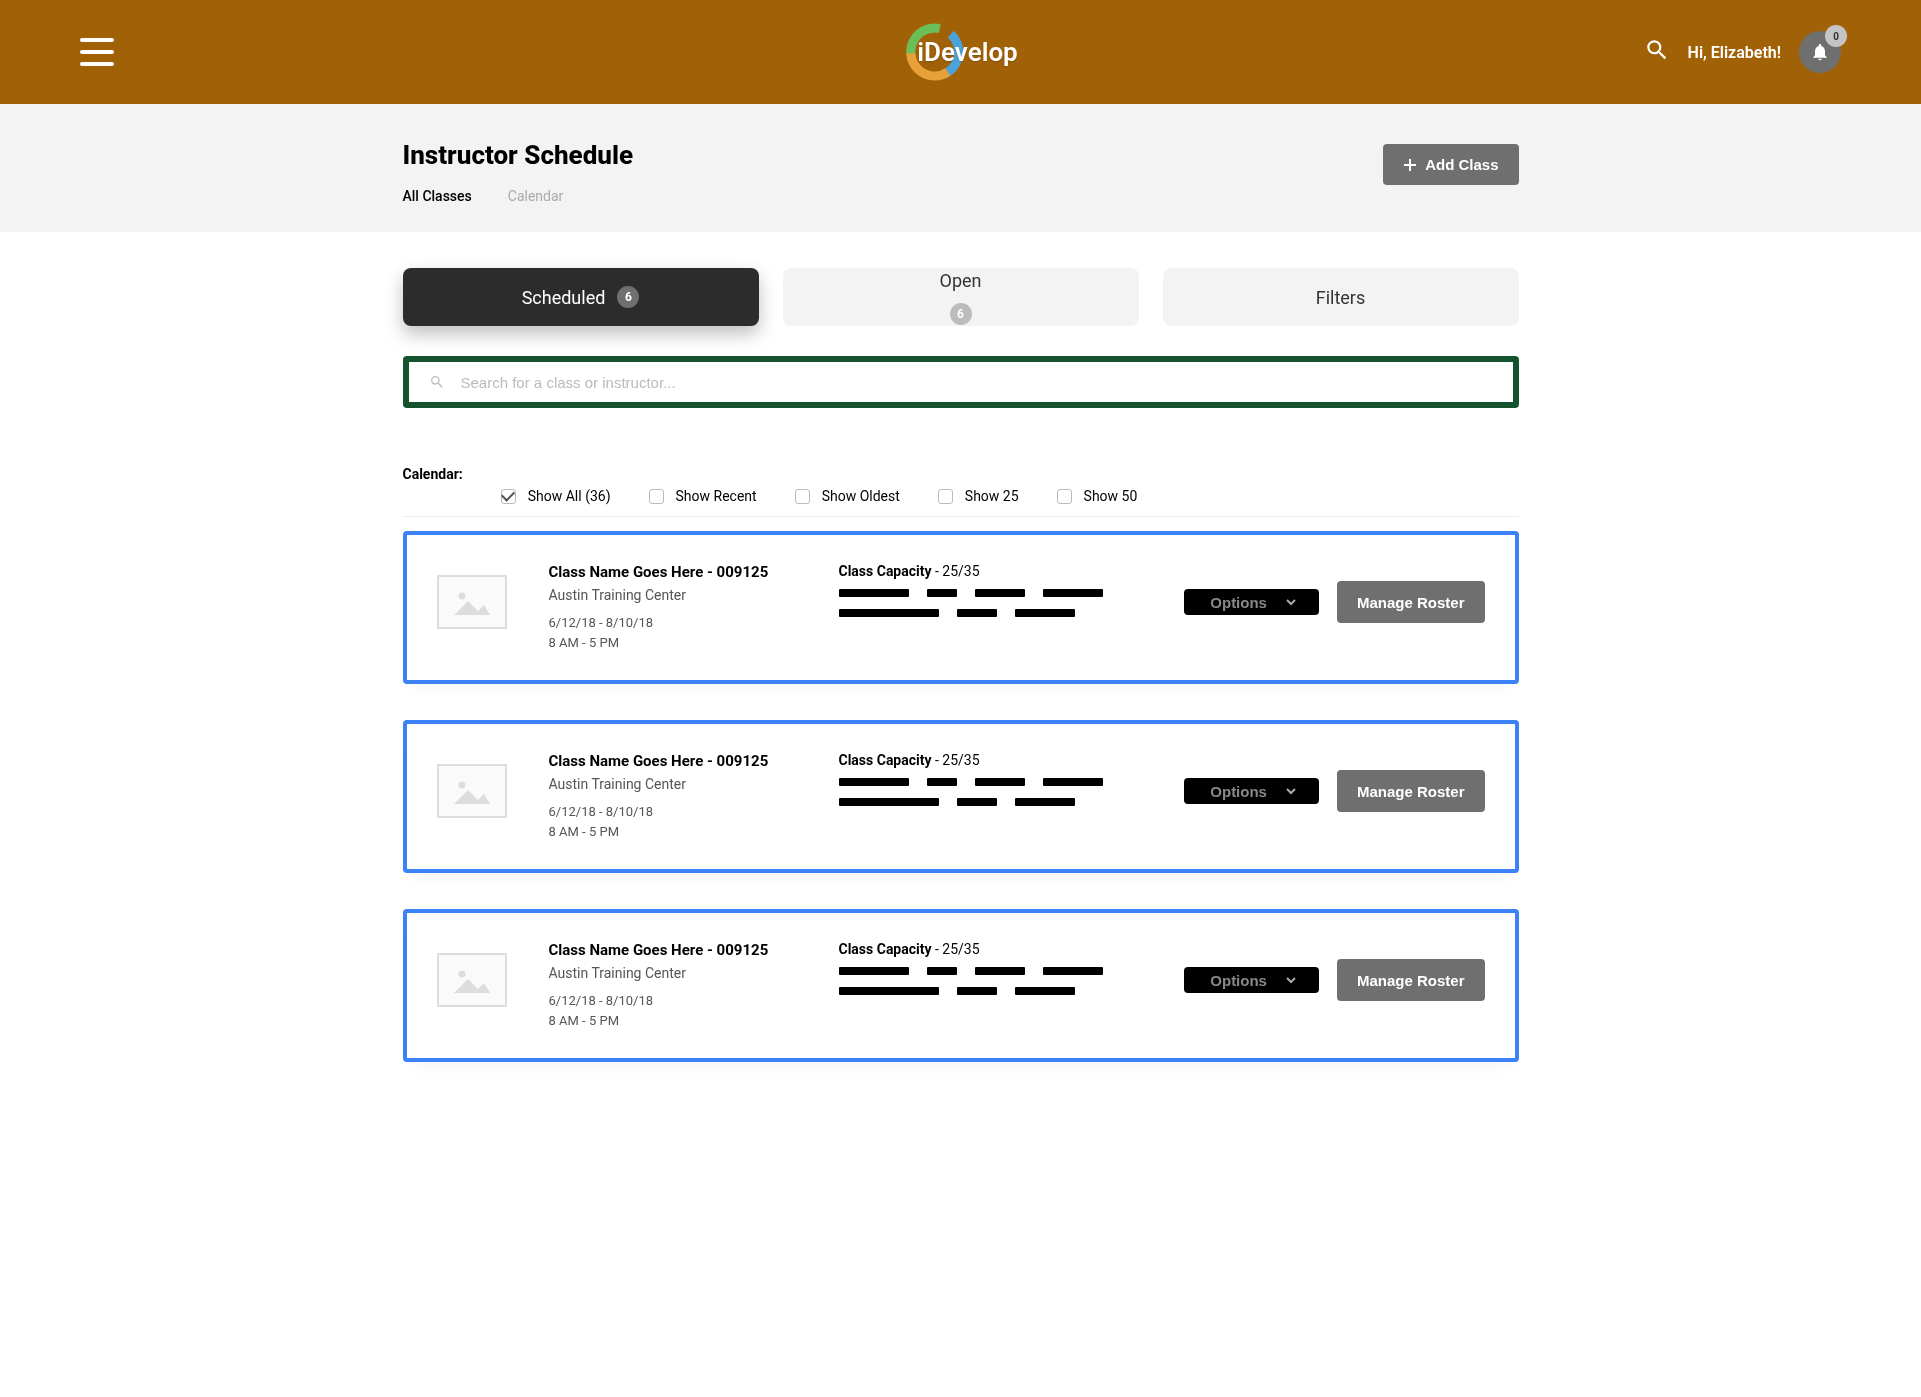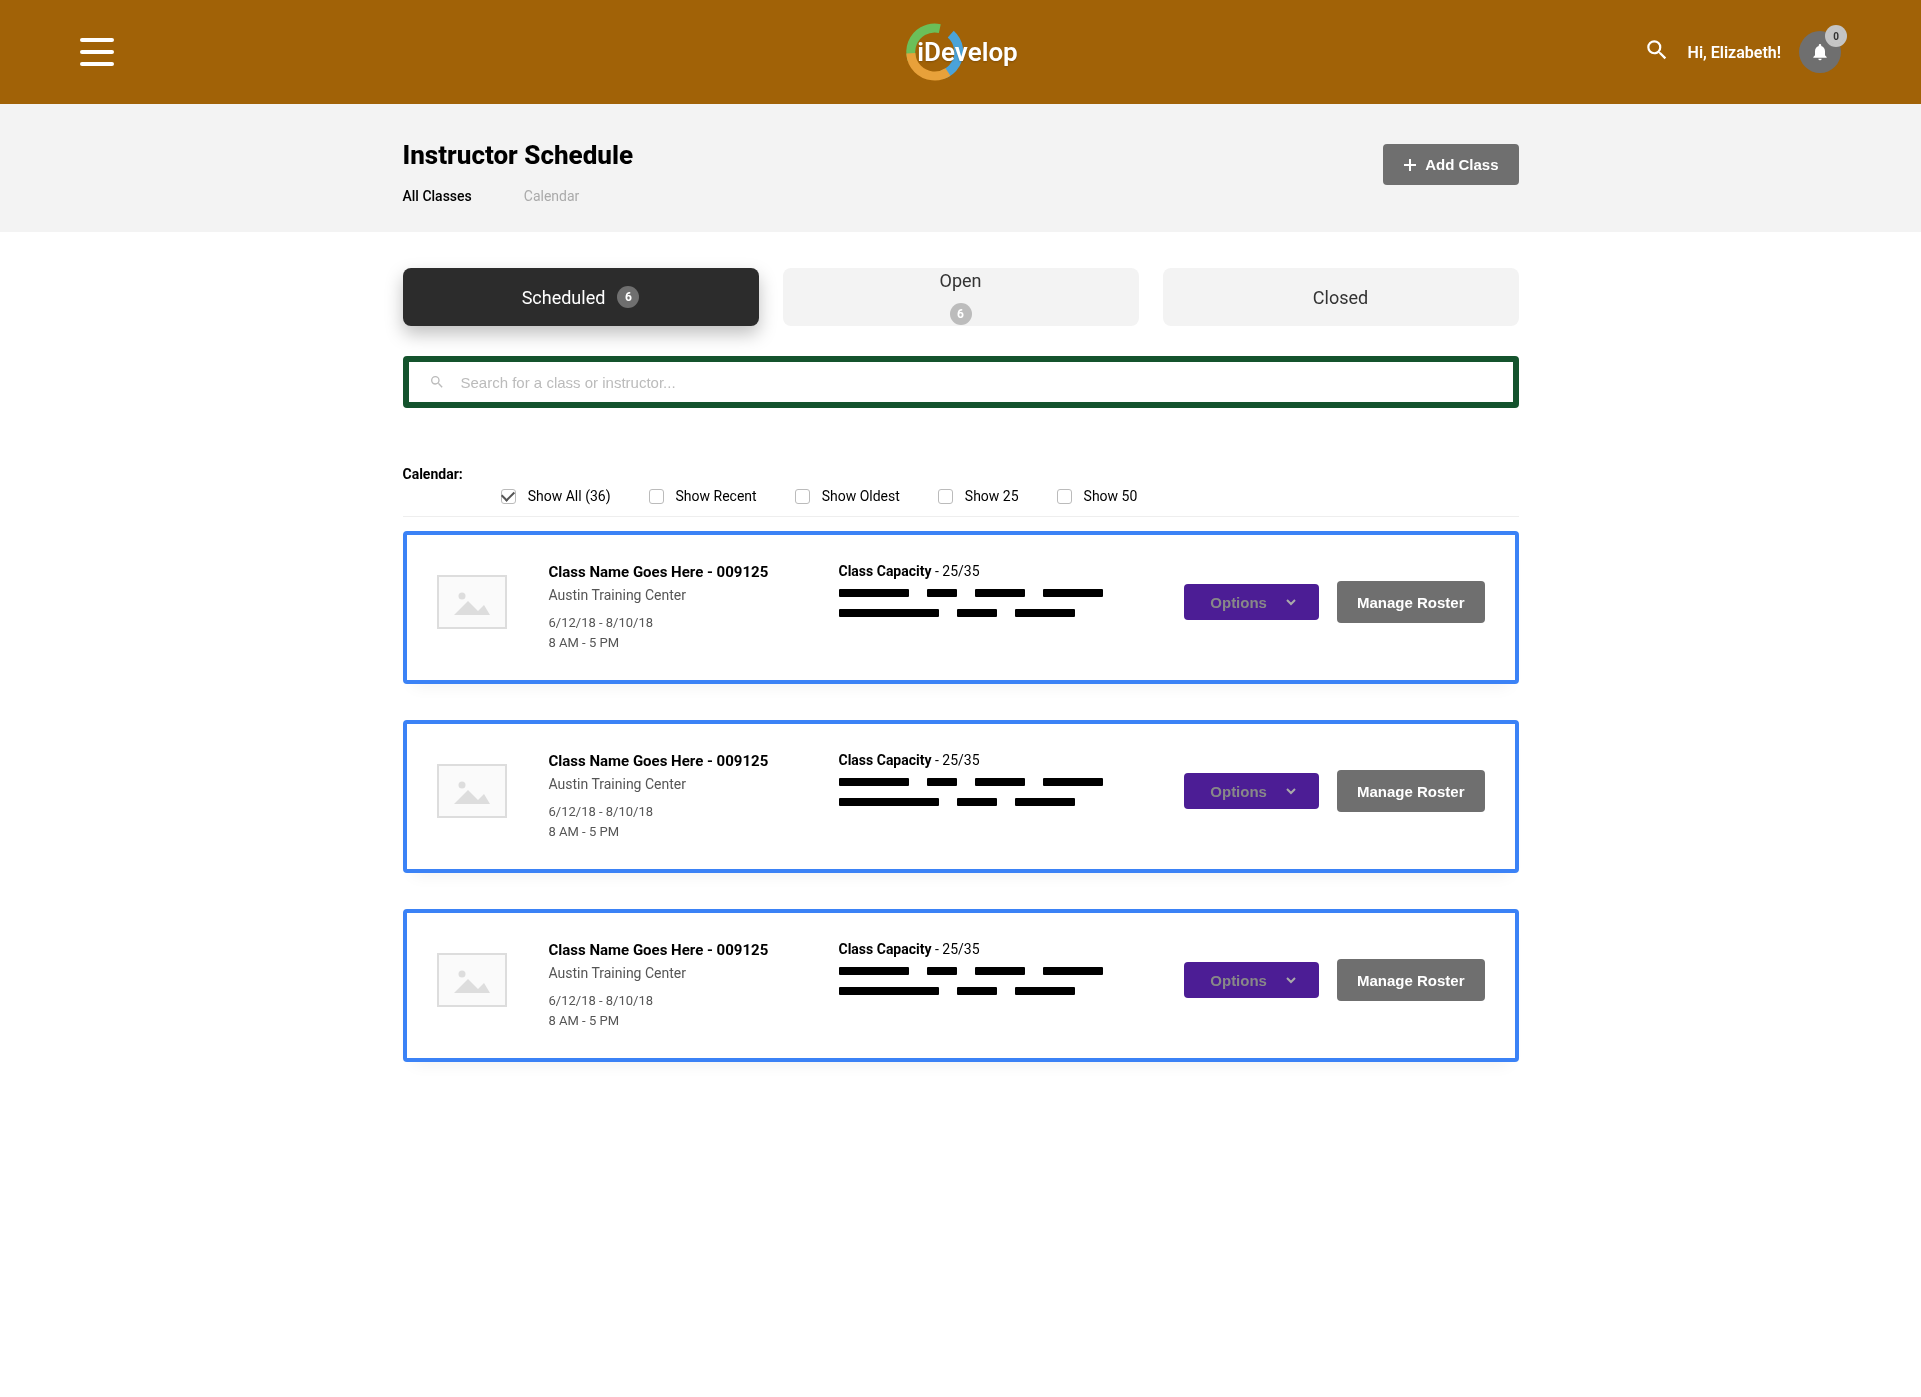--- a/index.html
+++ b/index.html
@@ -22,7 +22,7 @@
   .subhead { background:#f3f3f3; padding:36px 0 28px 0;}
   .container { width:1116px; margin:0 auto; position:relative;}
   .page-title { font-size:26px; font-weight:800; margin-bottom:18px;}
-  .subnav { display:flex; gap:52px; font-size:14px;}
+  .subnav { display:flex; gap:36px; font-size:14px;}
   .subnav .active { color:#000; font-weight:500;}
   .subnav .inactive { color:#aaa; font-weight:400; }
   .add-btn { position:absolute; right:0; top:4px; background:#6f6f6f; color:#fff; border:none; border-radius:4px; padding:12px 20px; font-size:15px; font-weight:600; display:flex; align-items:center; gap:8px; cursor:pointer;}

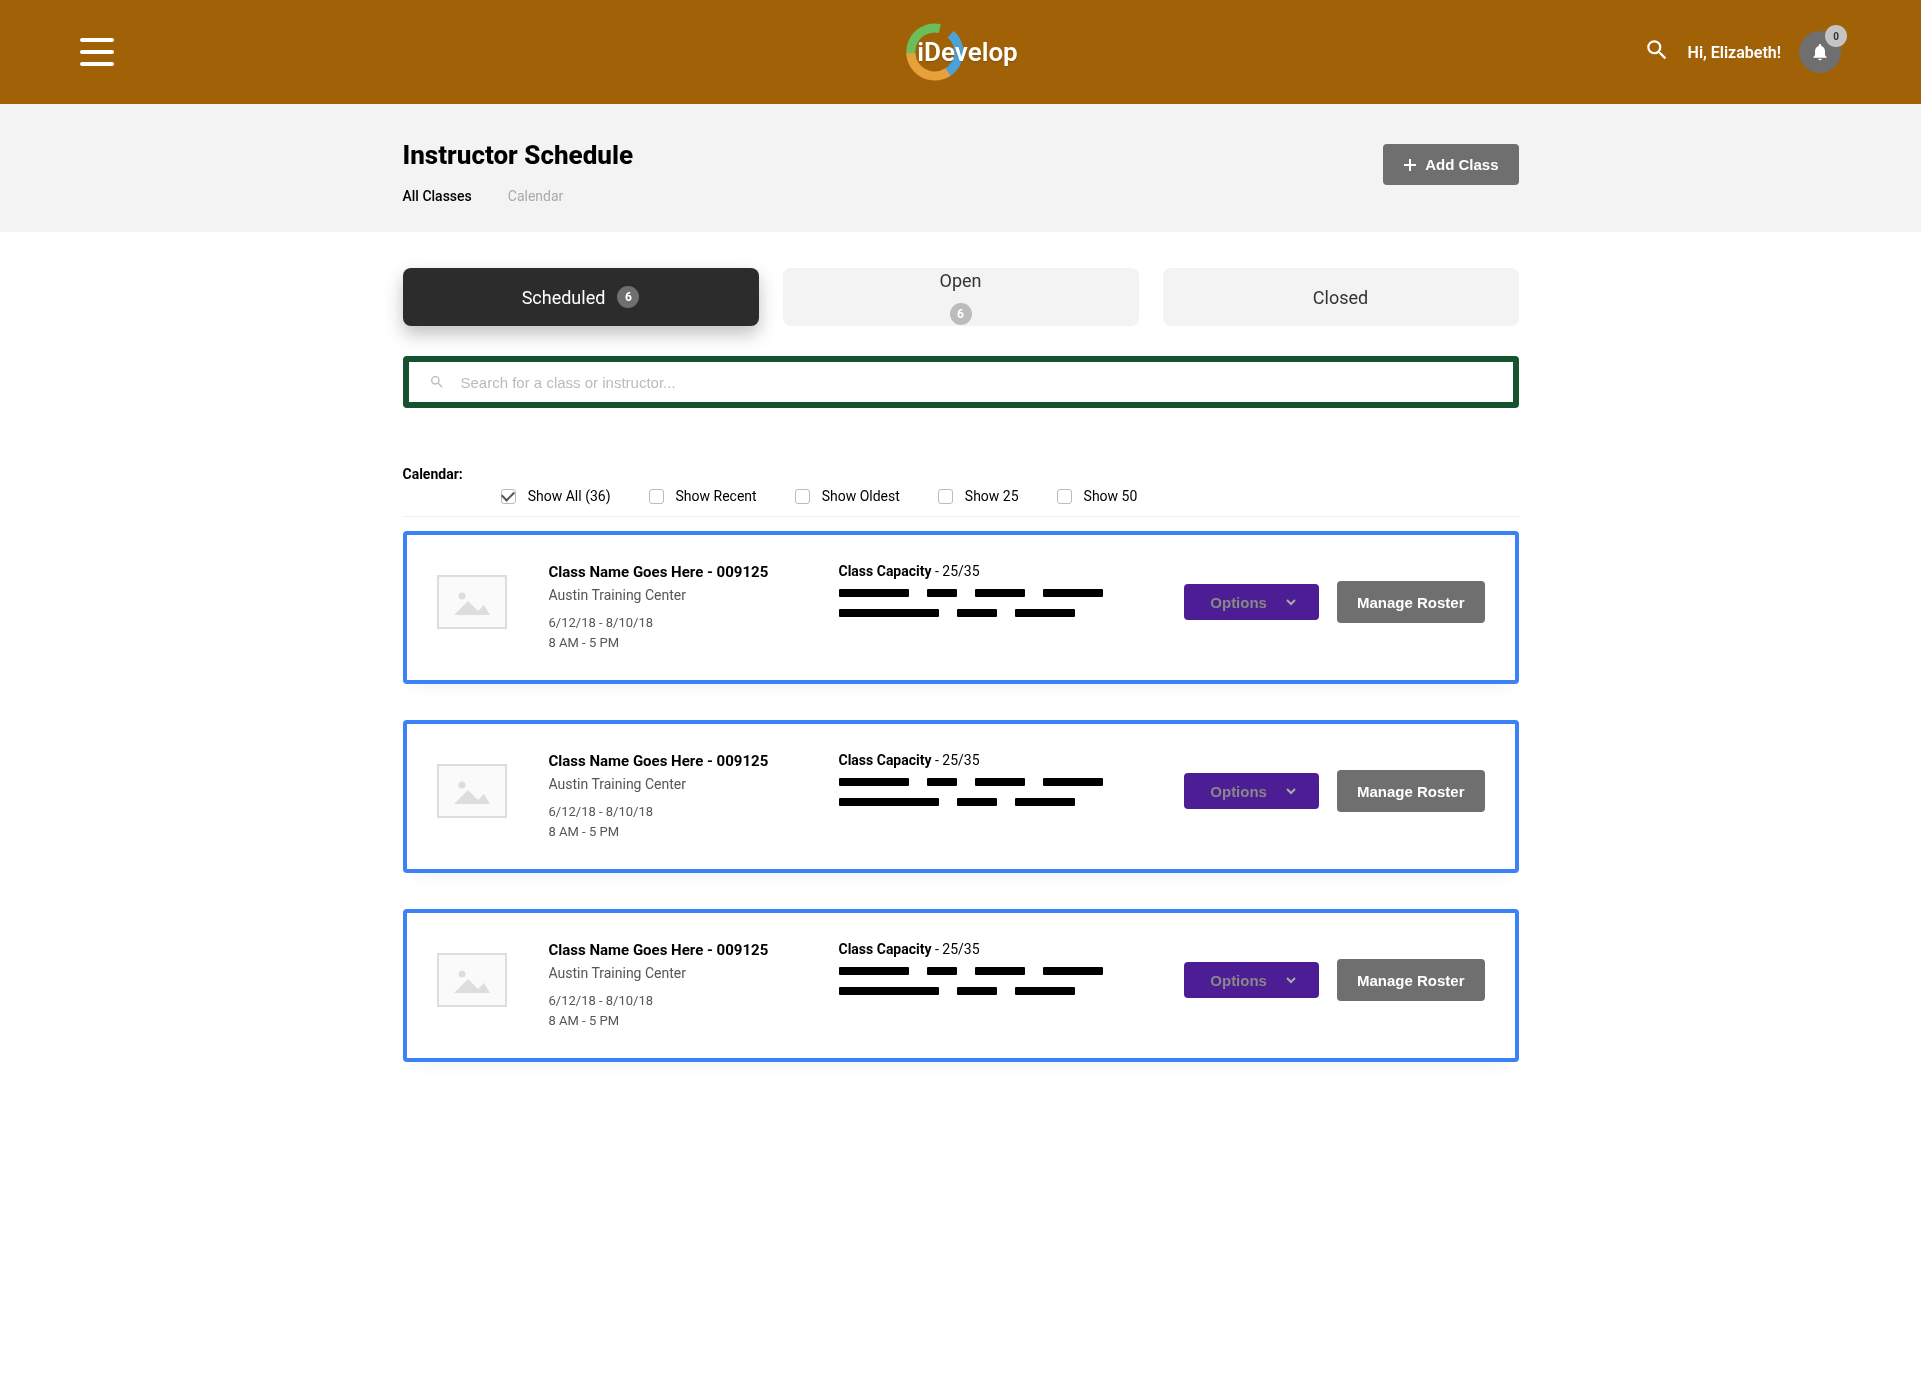--- a/index.html
+++ b/index.html
@@ -130,7 +130,7 @@
       <span class="count">6</span>
     </div>
     <div class="tab light">
-      <span>Closed</span>
+      <span>Filters</span>
     </div>
   </div>
 

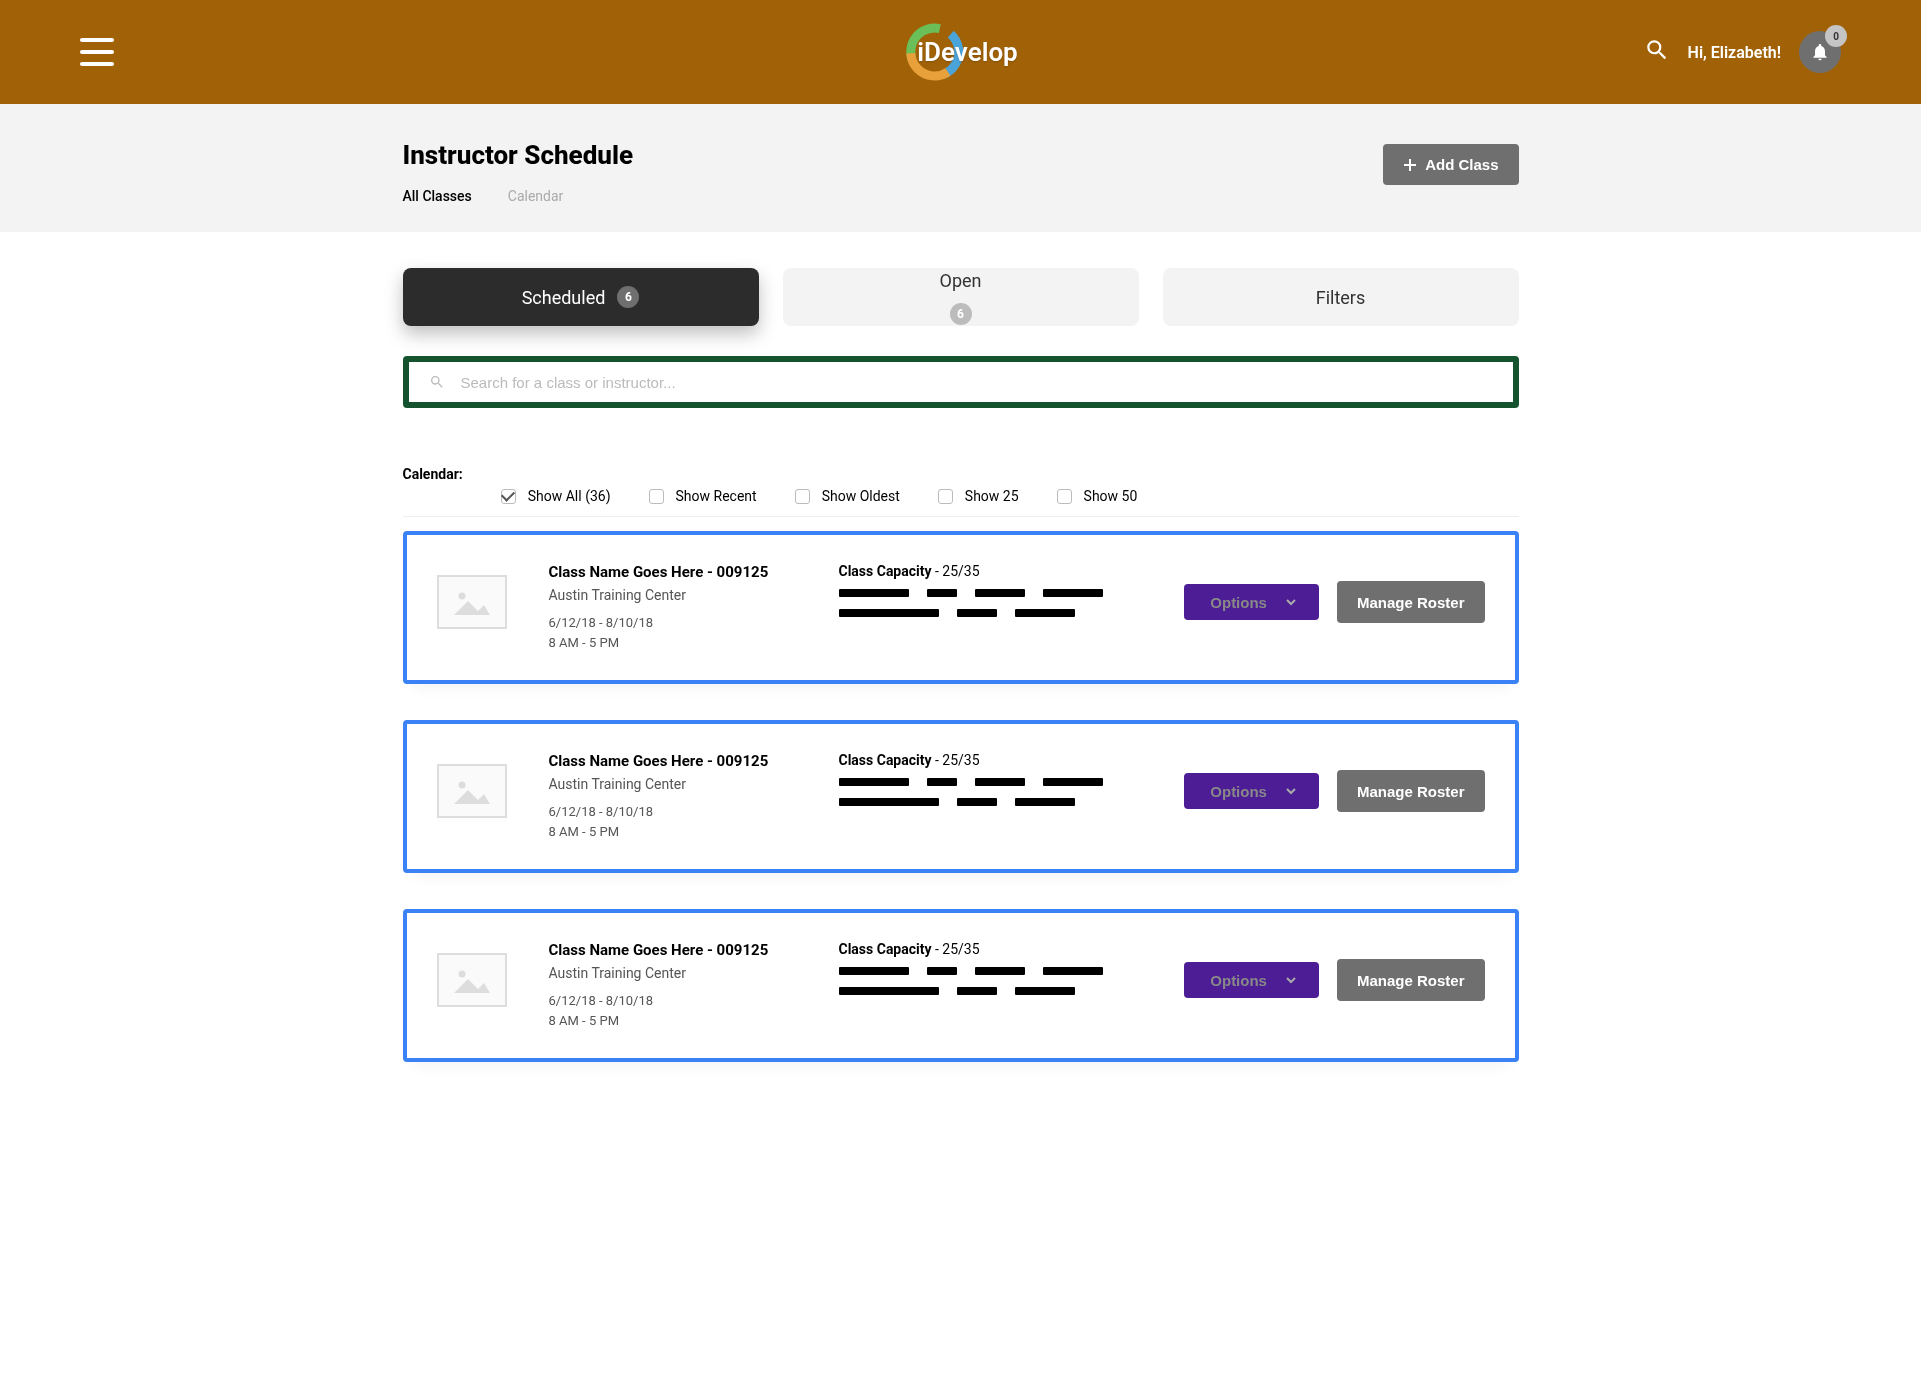--- a/index.html
+++ b/index.html
@@ -60,7 +60,7 @@
   .skline { display:flex; gap:18px;}
   .skbar { height:8px; background:#000; border-radius:1px;}
   .card-actions { display:flex; gap:18px; align-items:center; margin-top:18px;}
-  .opt-btn { background:#4c1d95; color:#888; border:none; border-radius:4px; height:36px; padding:0 22px 0 26px; font-size:15px; font-weight:600; display:flex; align-items:center; gap:18px; cursor:pointer;}
+  .opt-btn { background:#000000; color:#888; border:none; border-radius:4px; height:26px; padding:0 22px 0 26px; font-size:15px; font-weight:600; display:flex; align-items:center; gap:18px; cursor:pointer;}
   .opt-btn svg { width:12px; height:12px; stroke:#aaa; stroke-width:2; fill:none;}
   .mr-btn { background:#6f6f6f; color:#fff; border:none; border-radius:4px; height:42px; padding:0 20px; font-size:15px; font-weight:600; cursor:pointer;}
   .card-gap { height:22px;}

